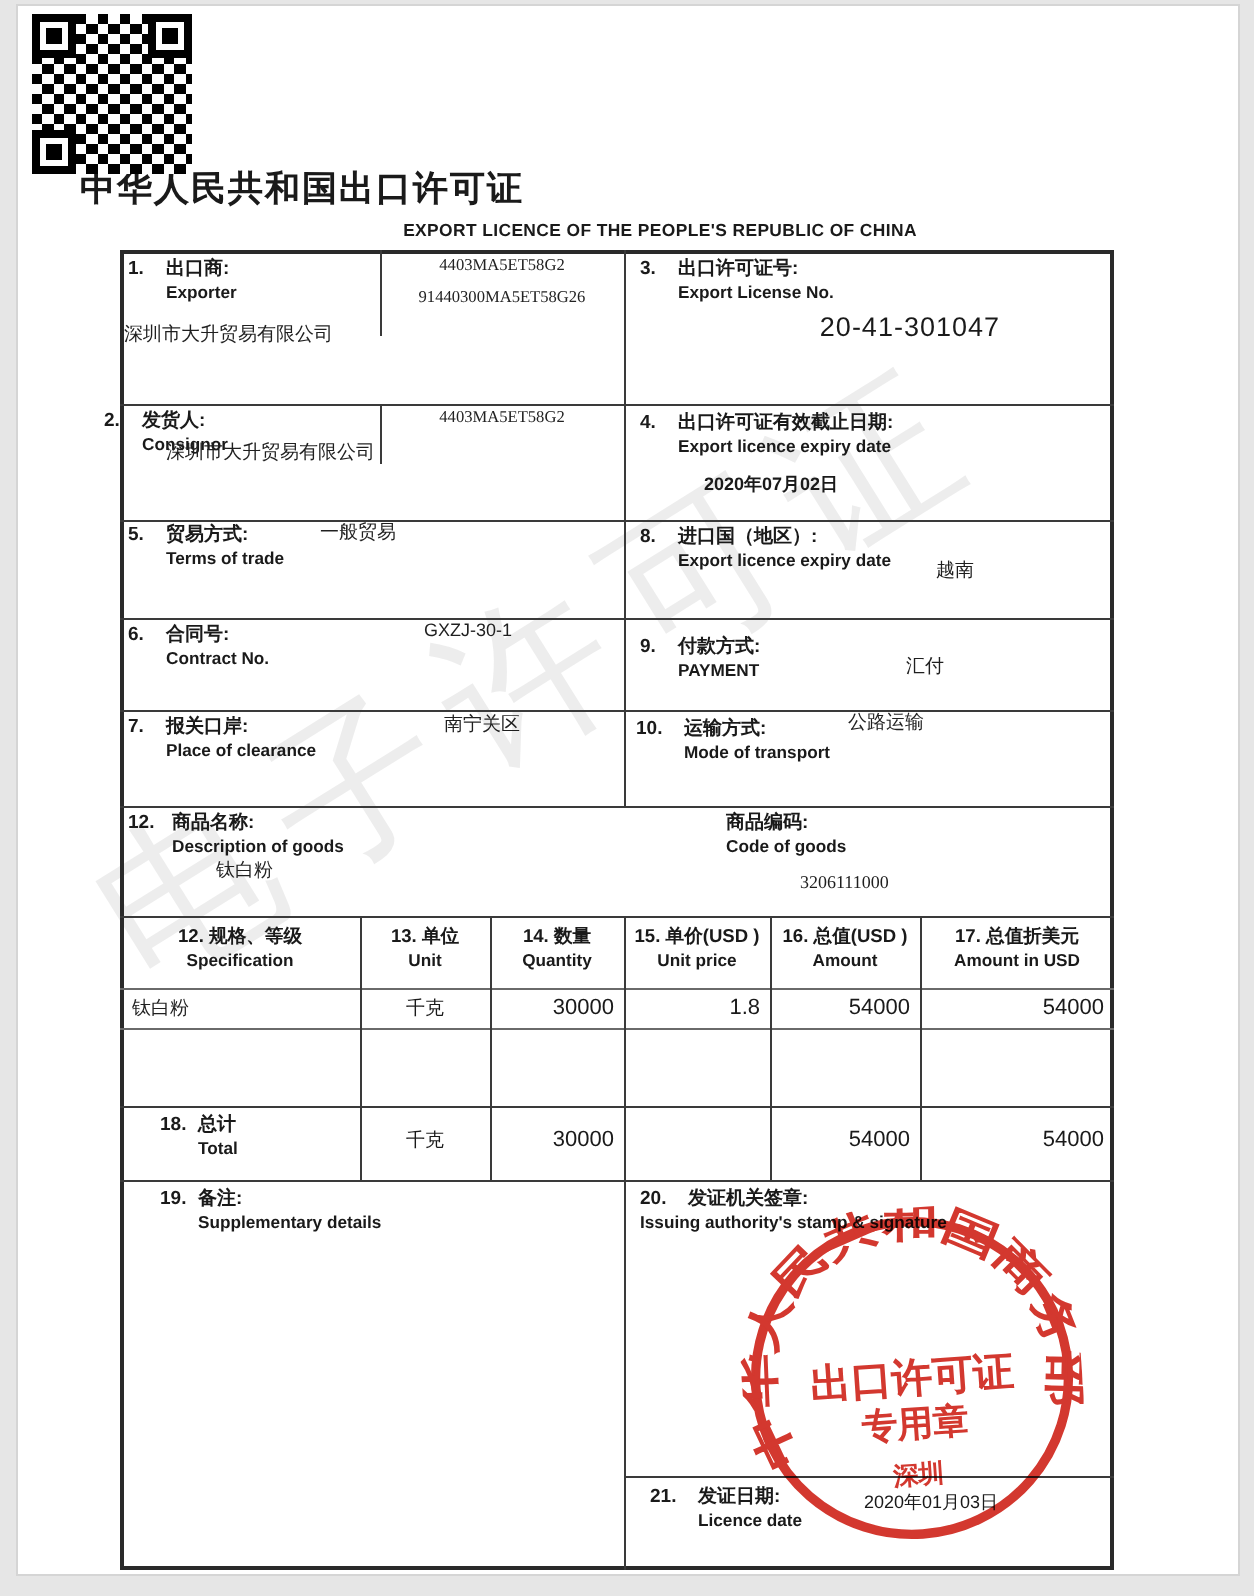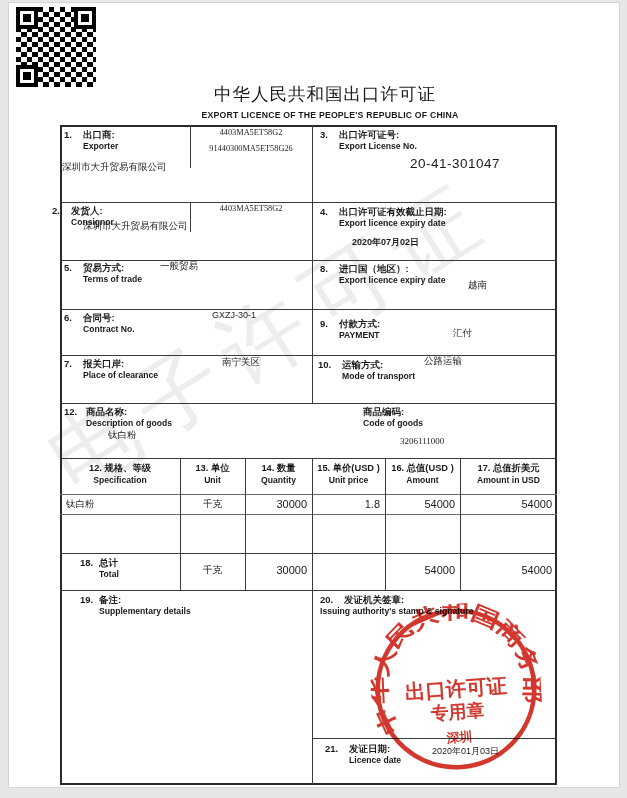--- a/index.html
+++ b/index.html
@@ -24,8 +24,8 @@
   .fp.tl{left:0;top:0}.fp.tr{right:0;top:0}.fp.bl{left:0;bottom:0}
 
   
-  .doc-title{position:absolute;left:40px;top:82px;width:570px;text-align:center;
-    font-size:17.5px;font-weight:normal;letter-spacing:1px;z-index:2;}
+  .doc-title{position:absolute;left:40px;top:82px;width:570px;text-align:left;
+    font-size:17.5px;font-weight:bold;letter-spacing:1px;z-index:2;}
   .doc-subtitle{position:absolute;left:40px;top:110px;width:580px;text-align:center;
     font-size:8.7px;font-weight:bold;letter-spacing:.2px;z-index:2;}
 

